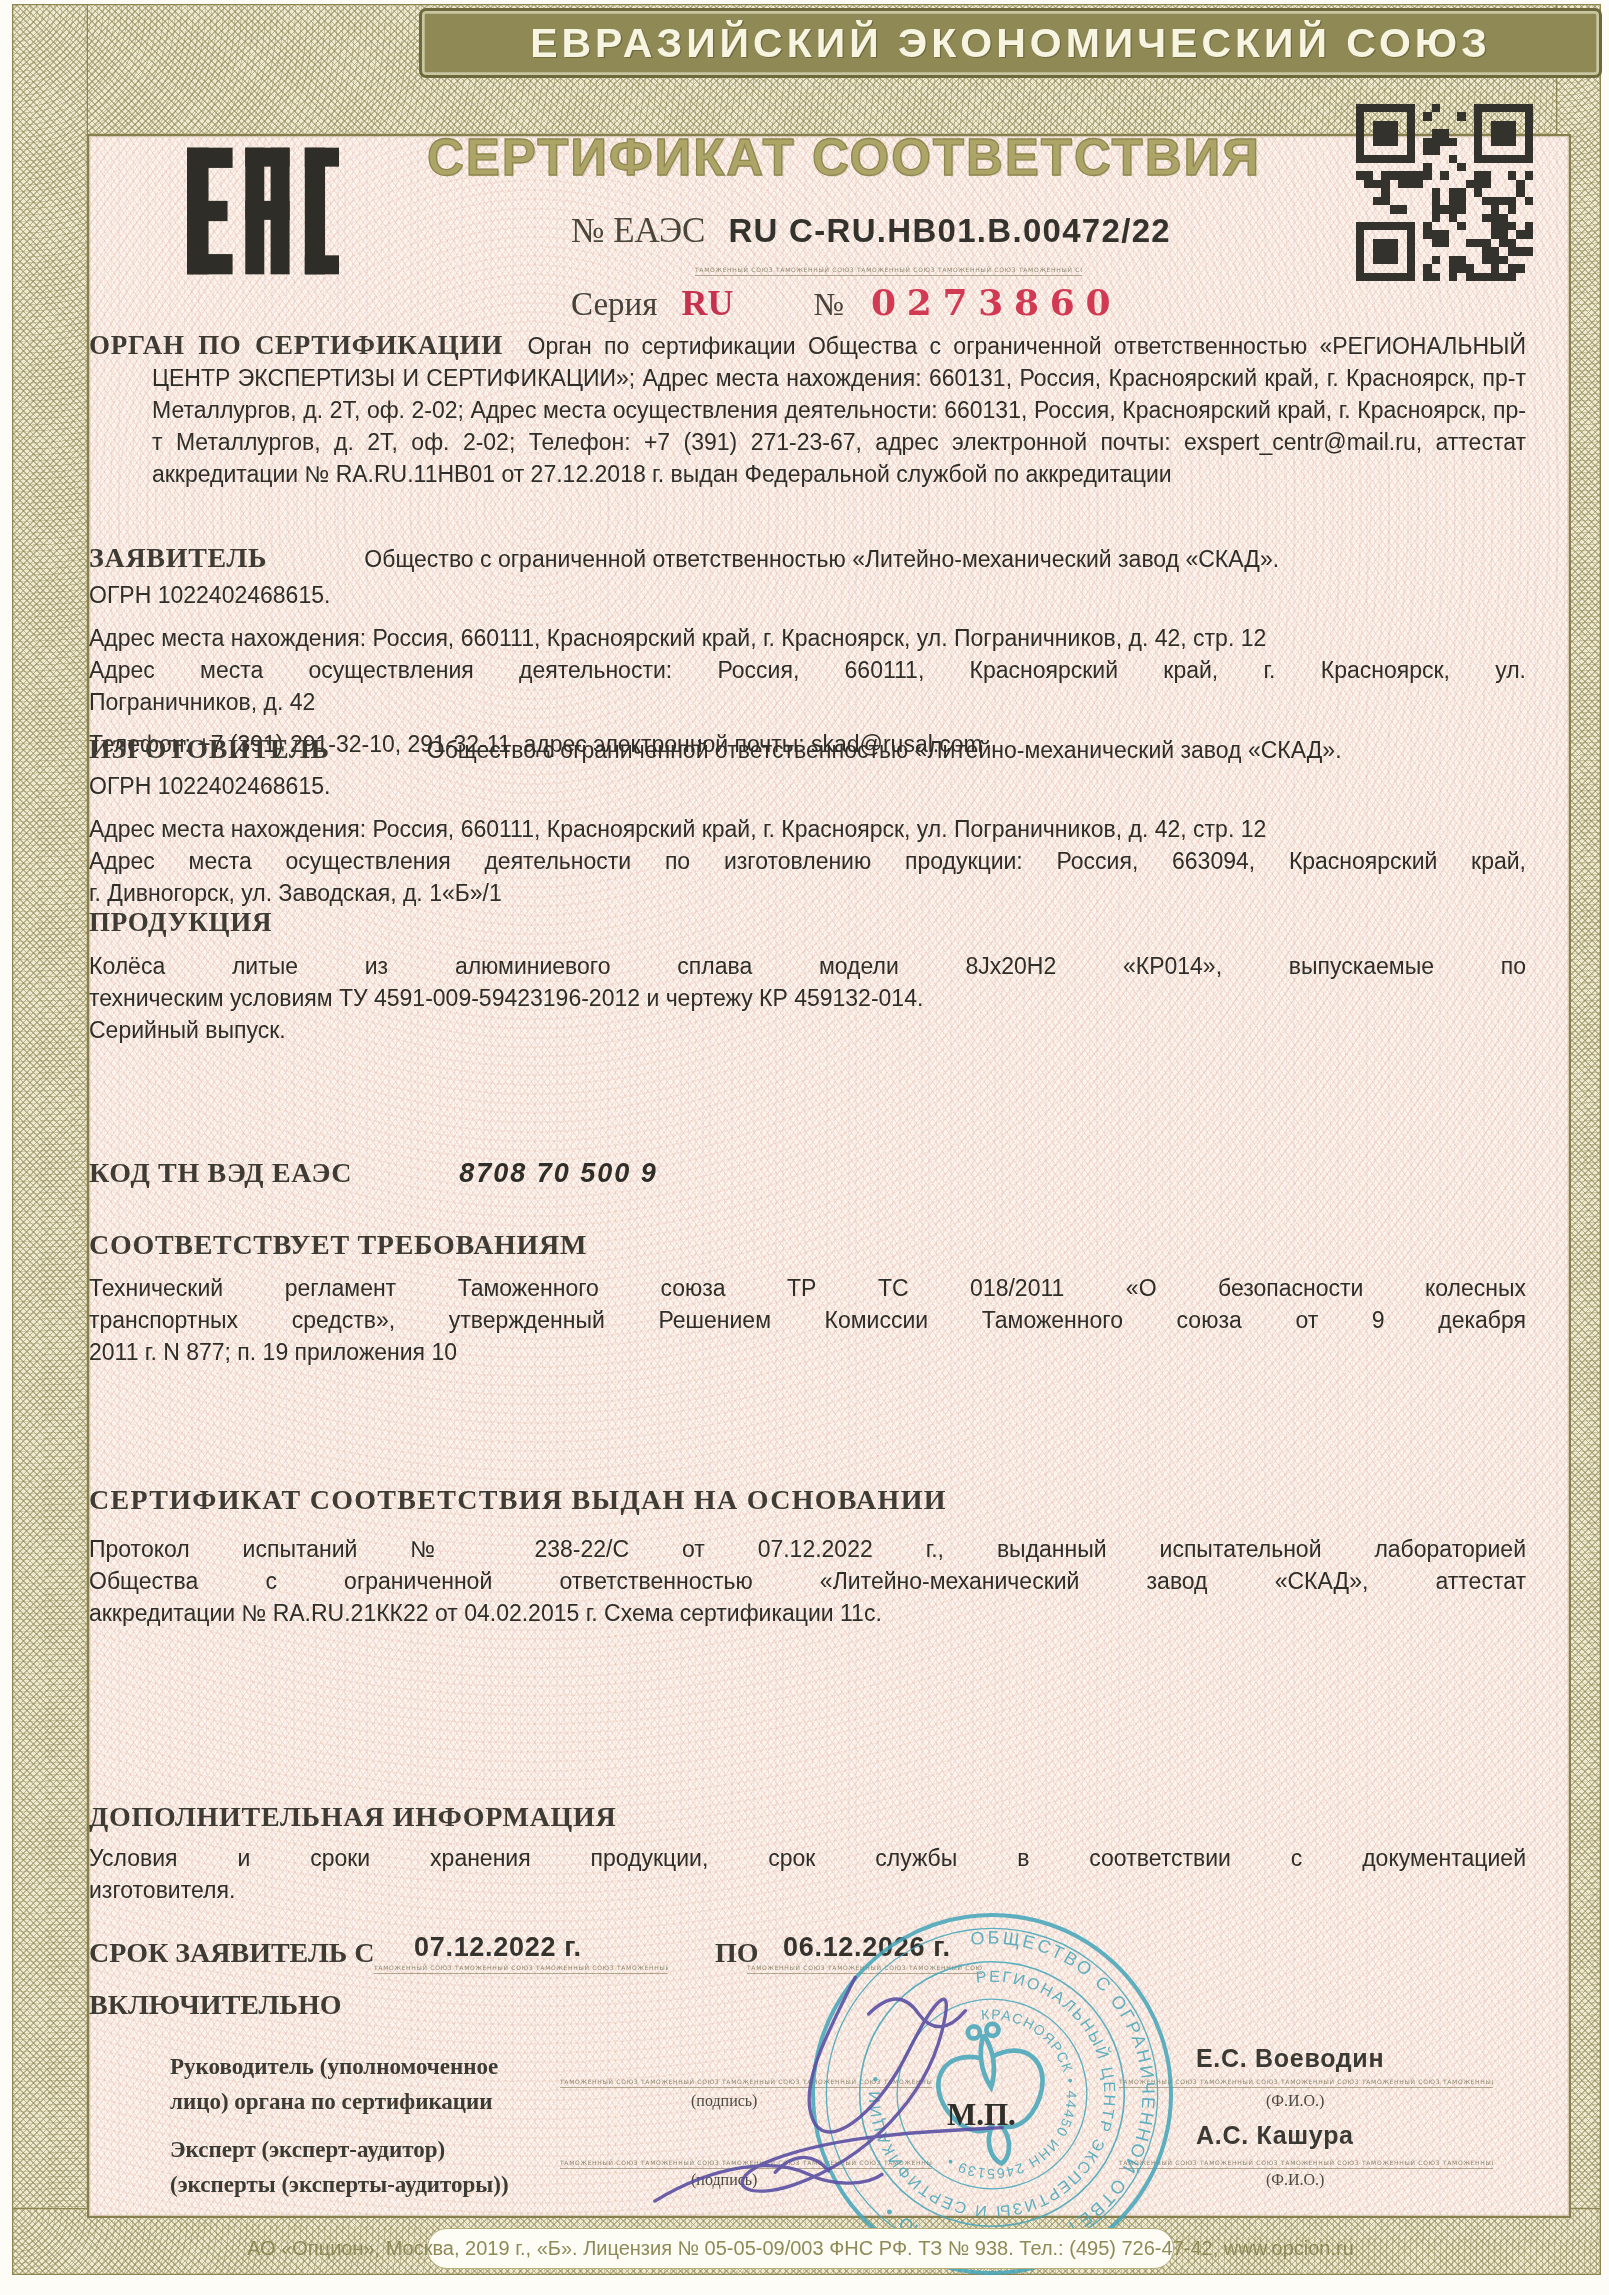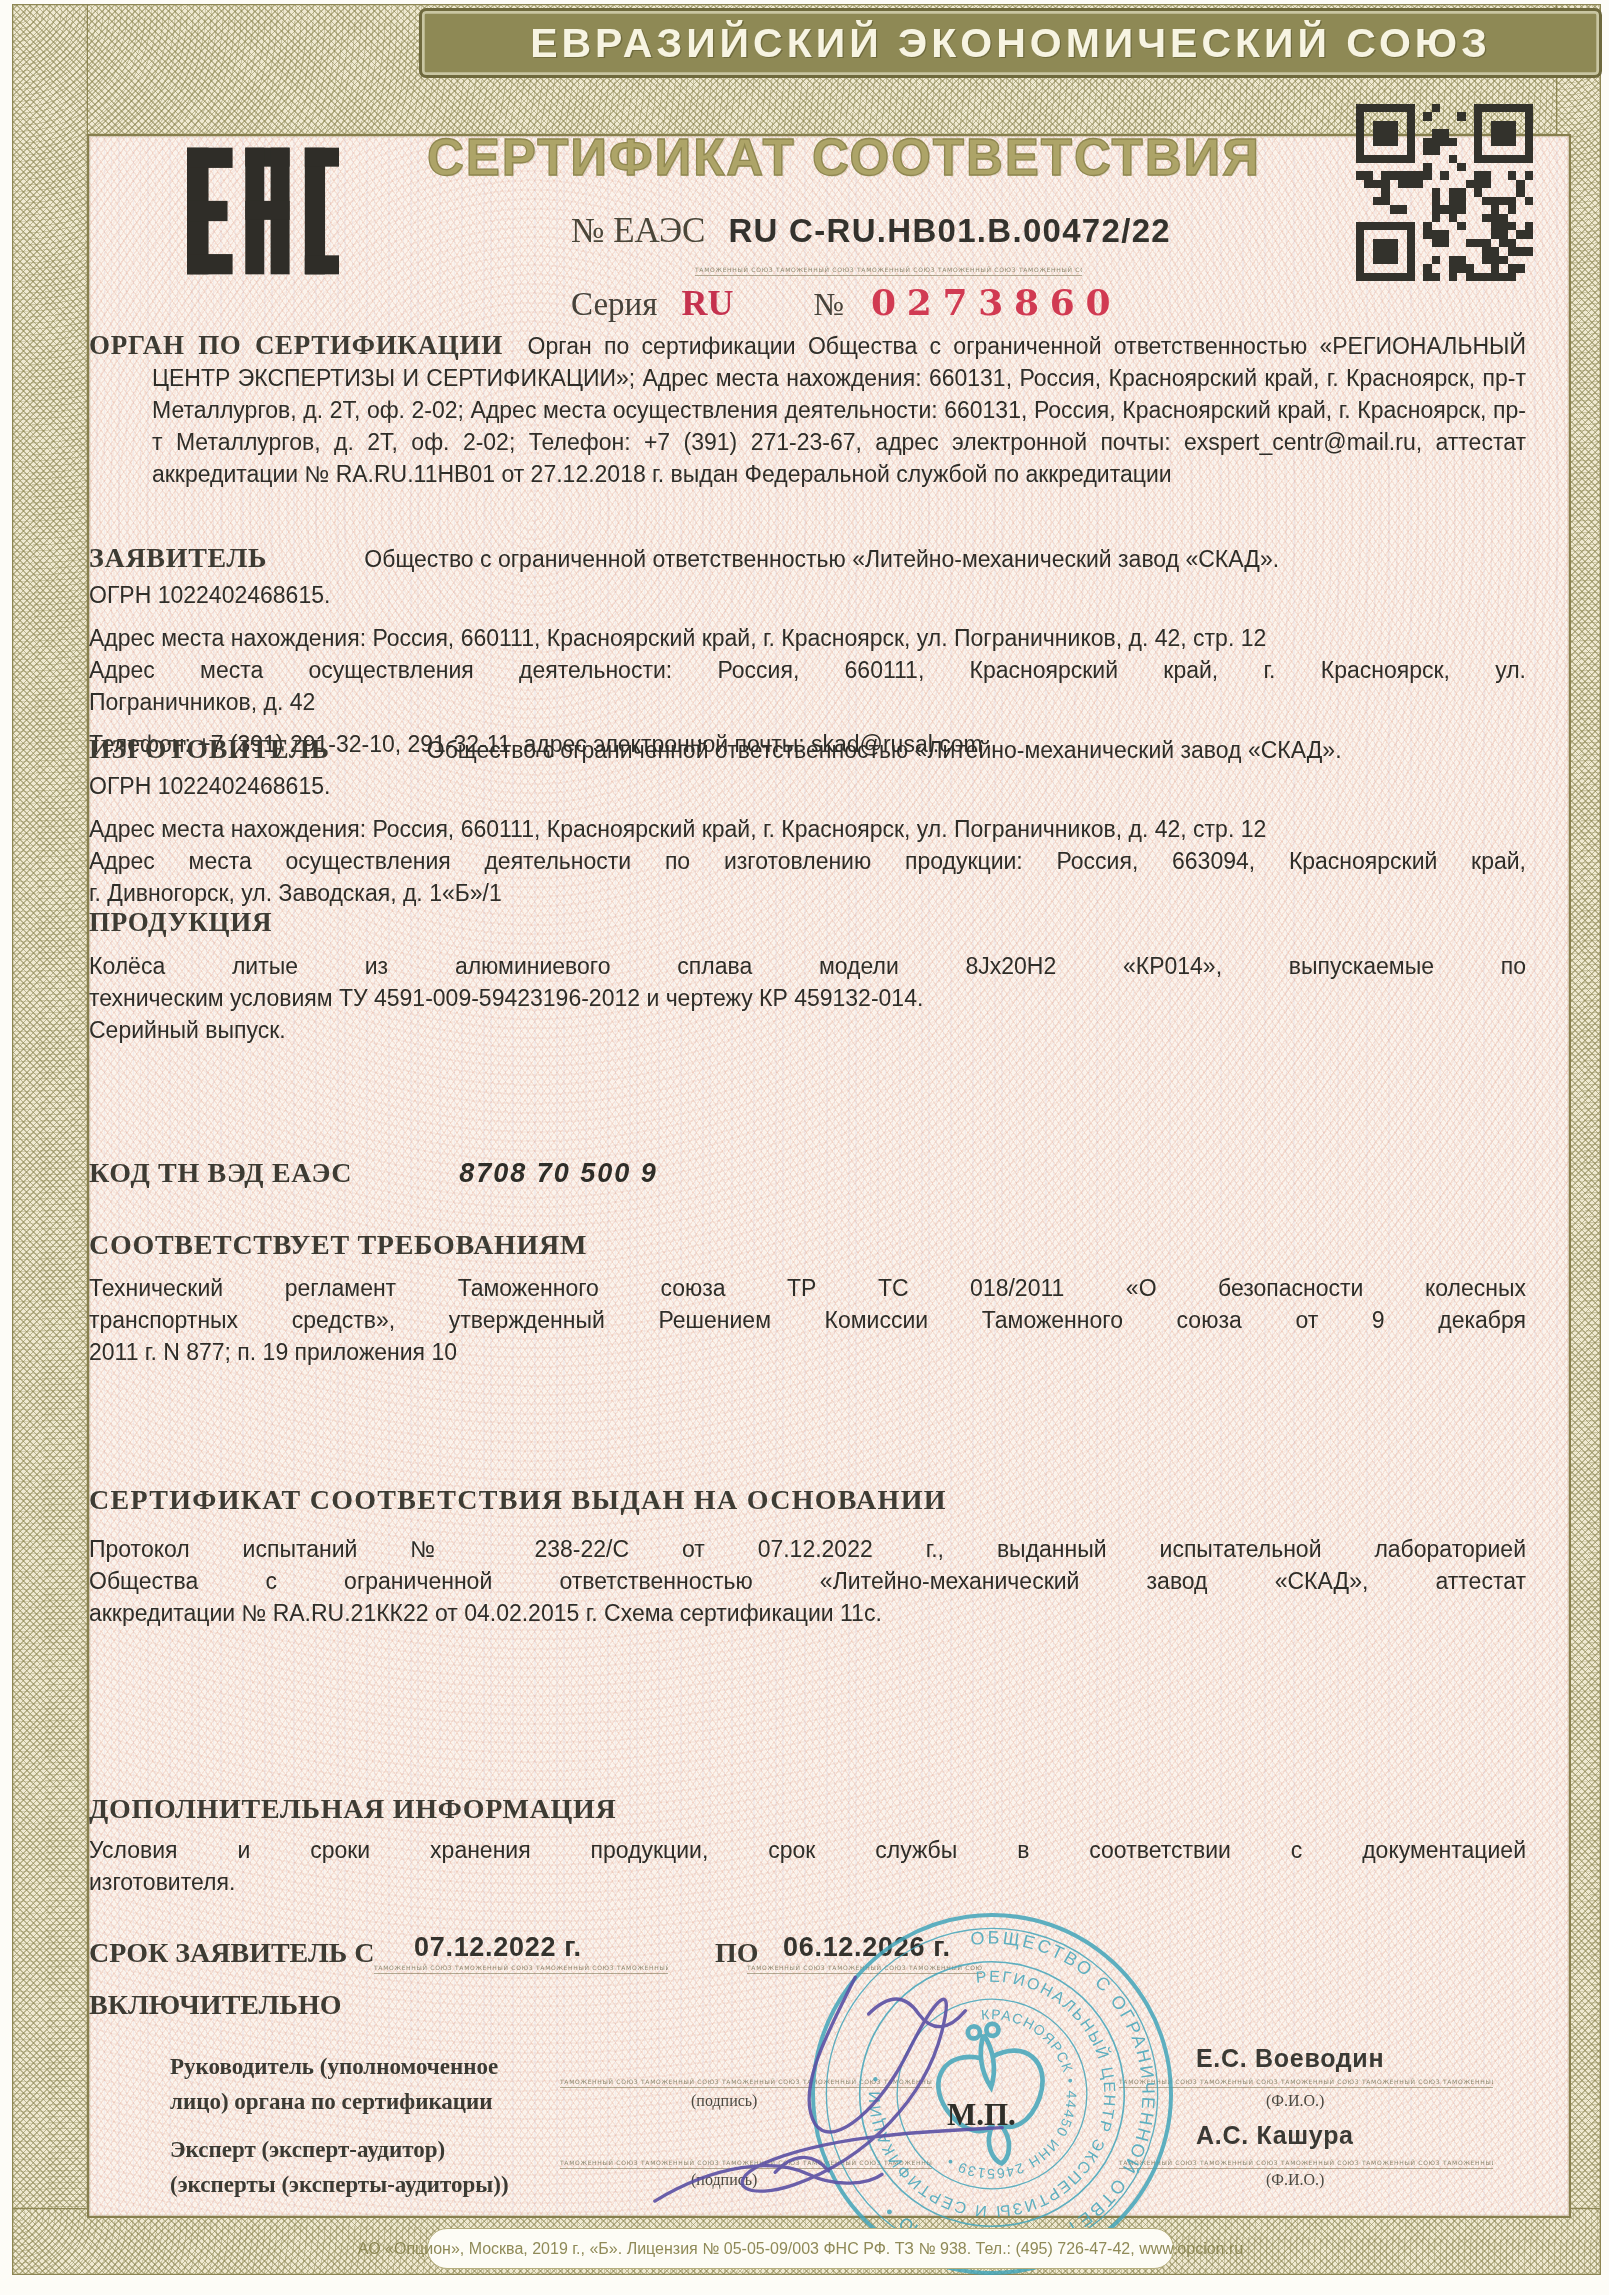--- a/index.html
+++ b/index.html
@@ -321,7 +321,7 @@
   </div>
 
   <div class="sec" style="top:1793px;">
-    <div class="sec-label" style="font-size:28px;">ДОПОЛНИТЕЛЬНАЯ ИНФОРМАЦИЯ</div>
+    <div class="sec-label" style="font-size:28px;margin-top:8px;">ДОПОЛНИТЕЛЬНАЯ ИНФОРМАЦИЯ</div>
     <div style="margin-top:9.4px;">
       <div class="line spread">Условия и сроки хранения продукции, срок службы в соответствии с документацией</div>
       <div class="line">изготовителя.</div>

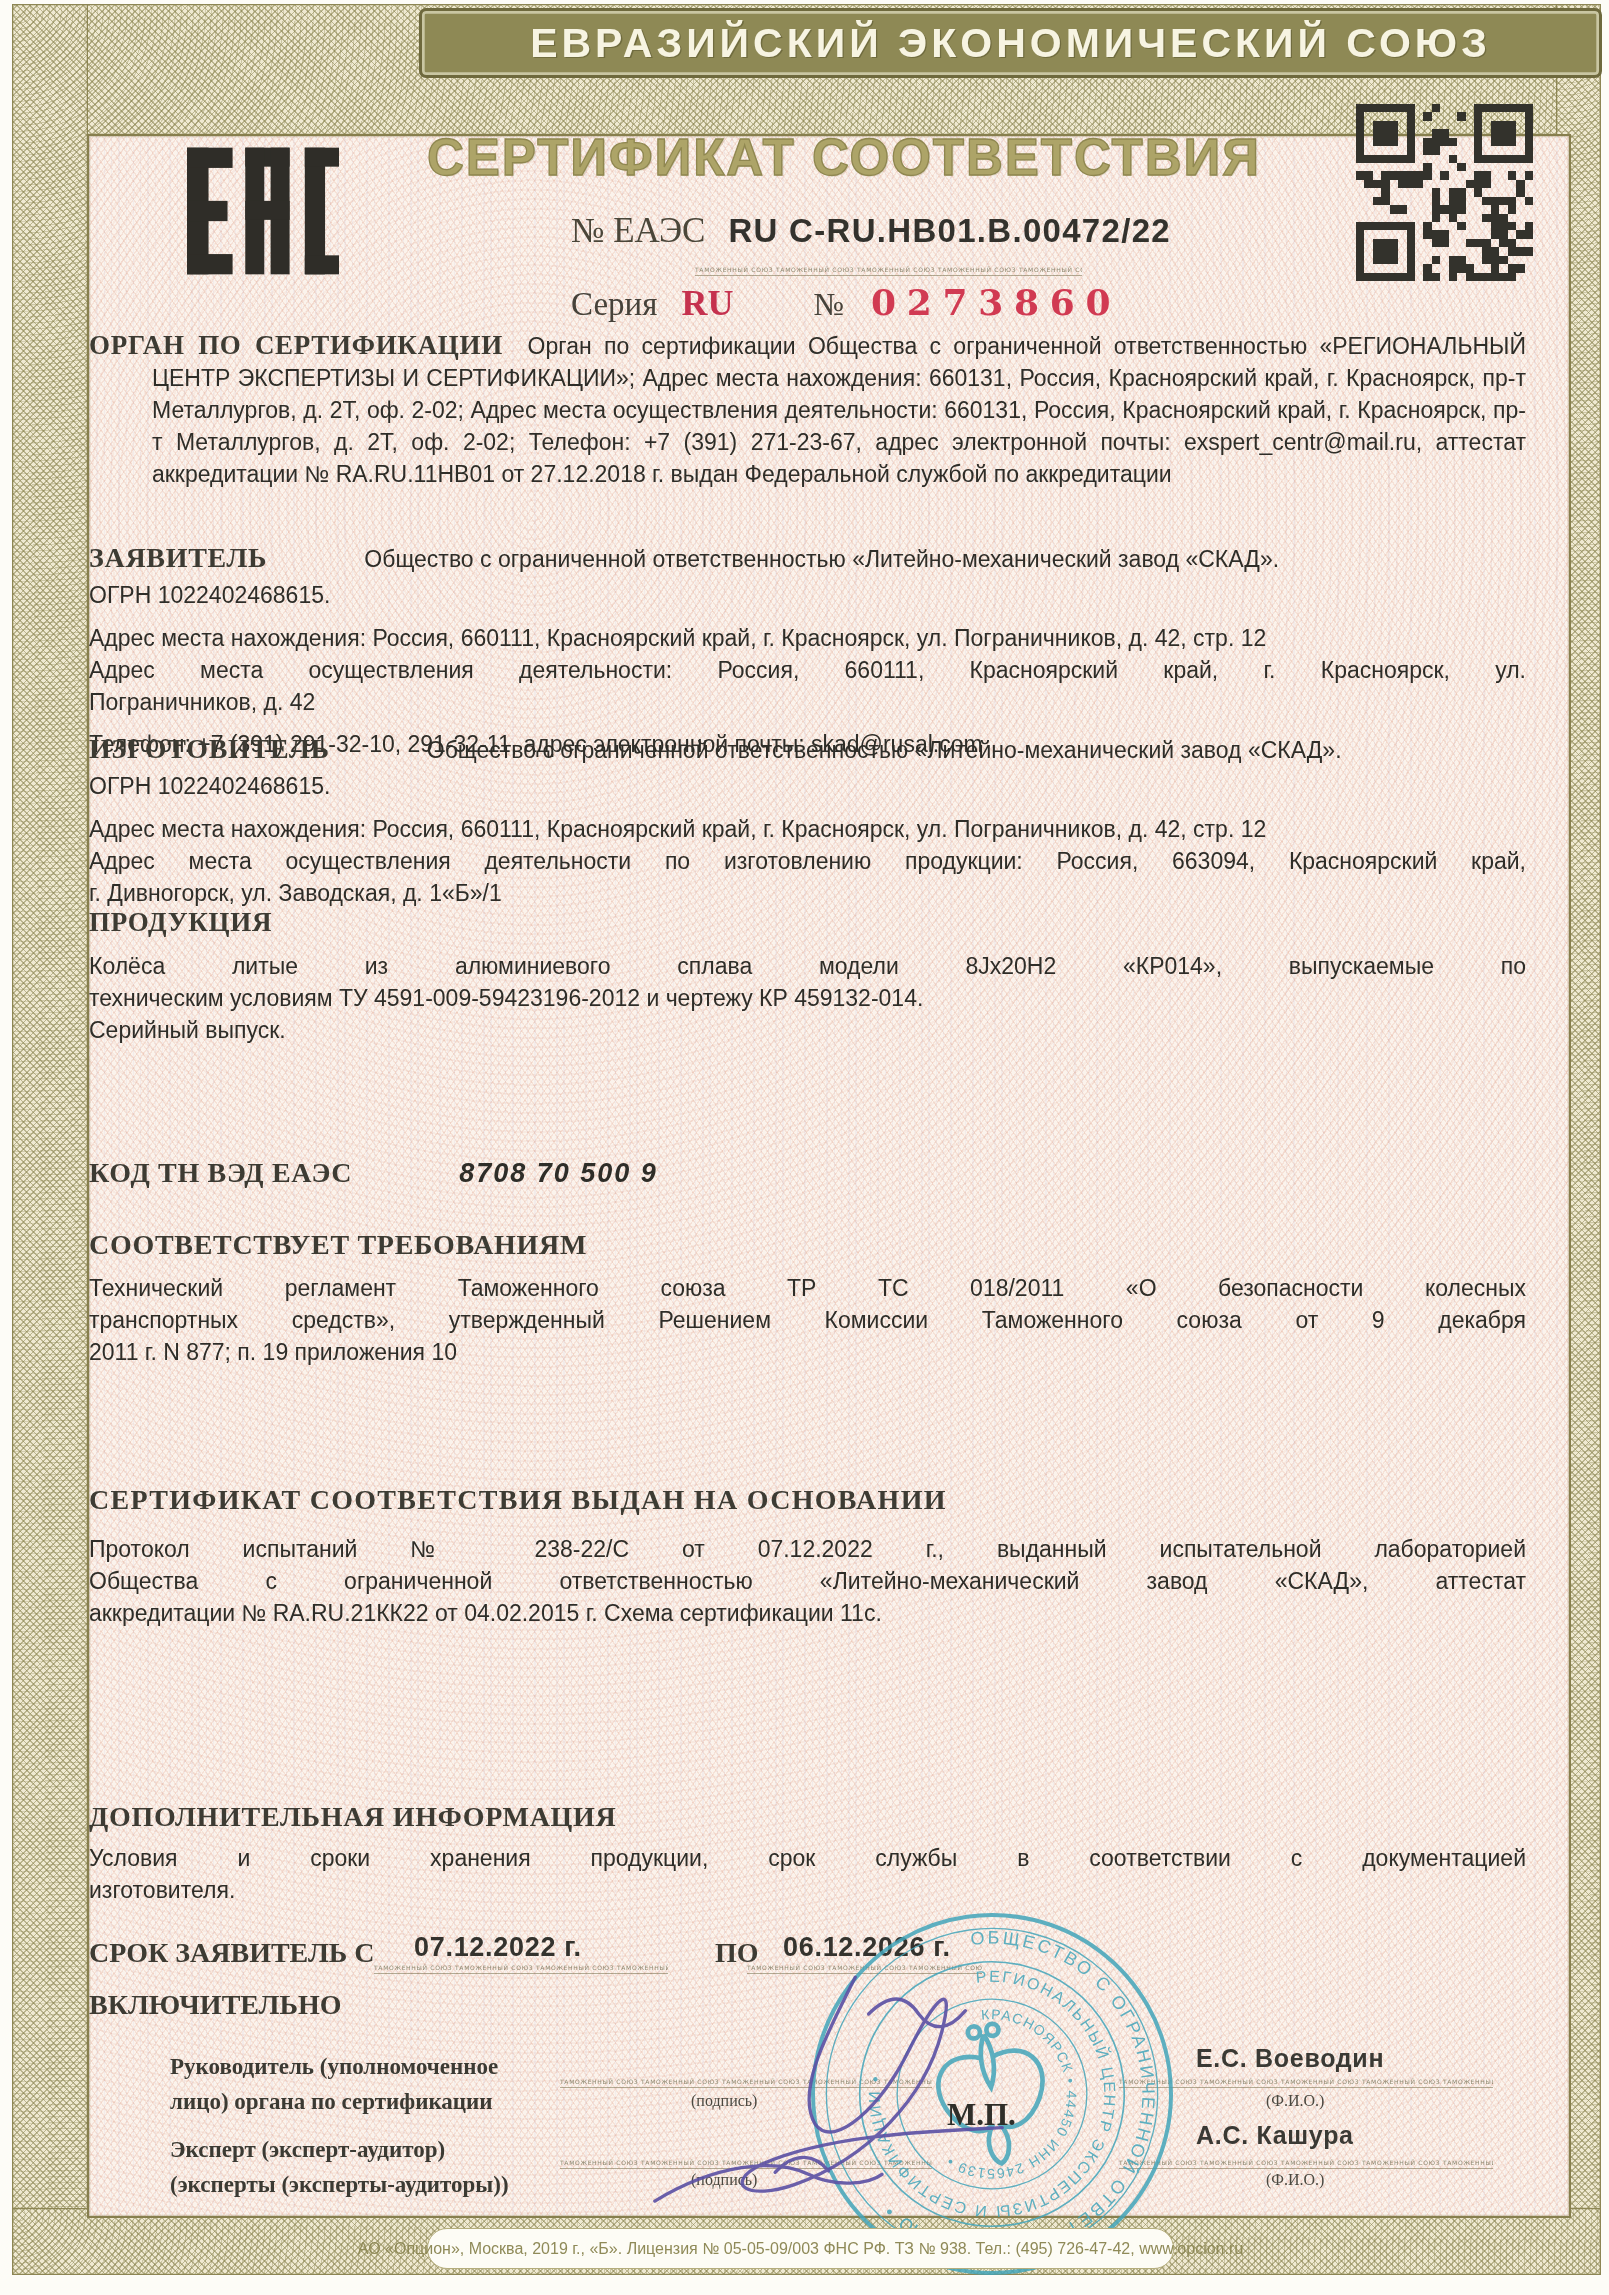--- a/index.html
+++ b/index.html
@@ -85,7 +85,7 @@
   .footer-band{left:427px;top:2228px;width:745px;height:39px;background:#fdfcf5;
     border:1.3px solid #b4ad7c;border-radius:20px;display:flex;align-items:center;justify-content:center;
     z-index:5;}
-  .footer-text{font-size:16px;color:#8f8a58;white-space:nowrap;}
+  .footer-text{font-size:20px;color:#8f8a58;white-space:nowrap;}
 
   .stamp{left:805px;top:1907px;width:374px;height:374px;z-index:5;opacity:.85;transform:rotate(-8deg);}
   .ink{left:401px;top:1937px;width:668px;height:301px;z-index:7;}

